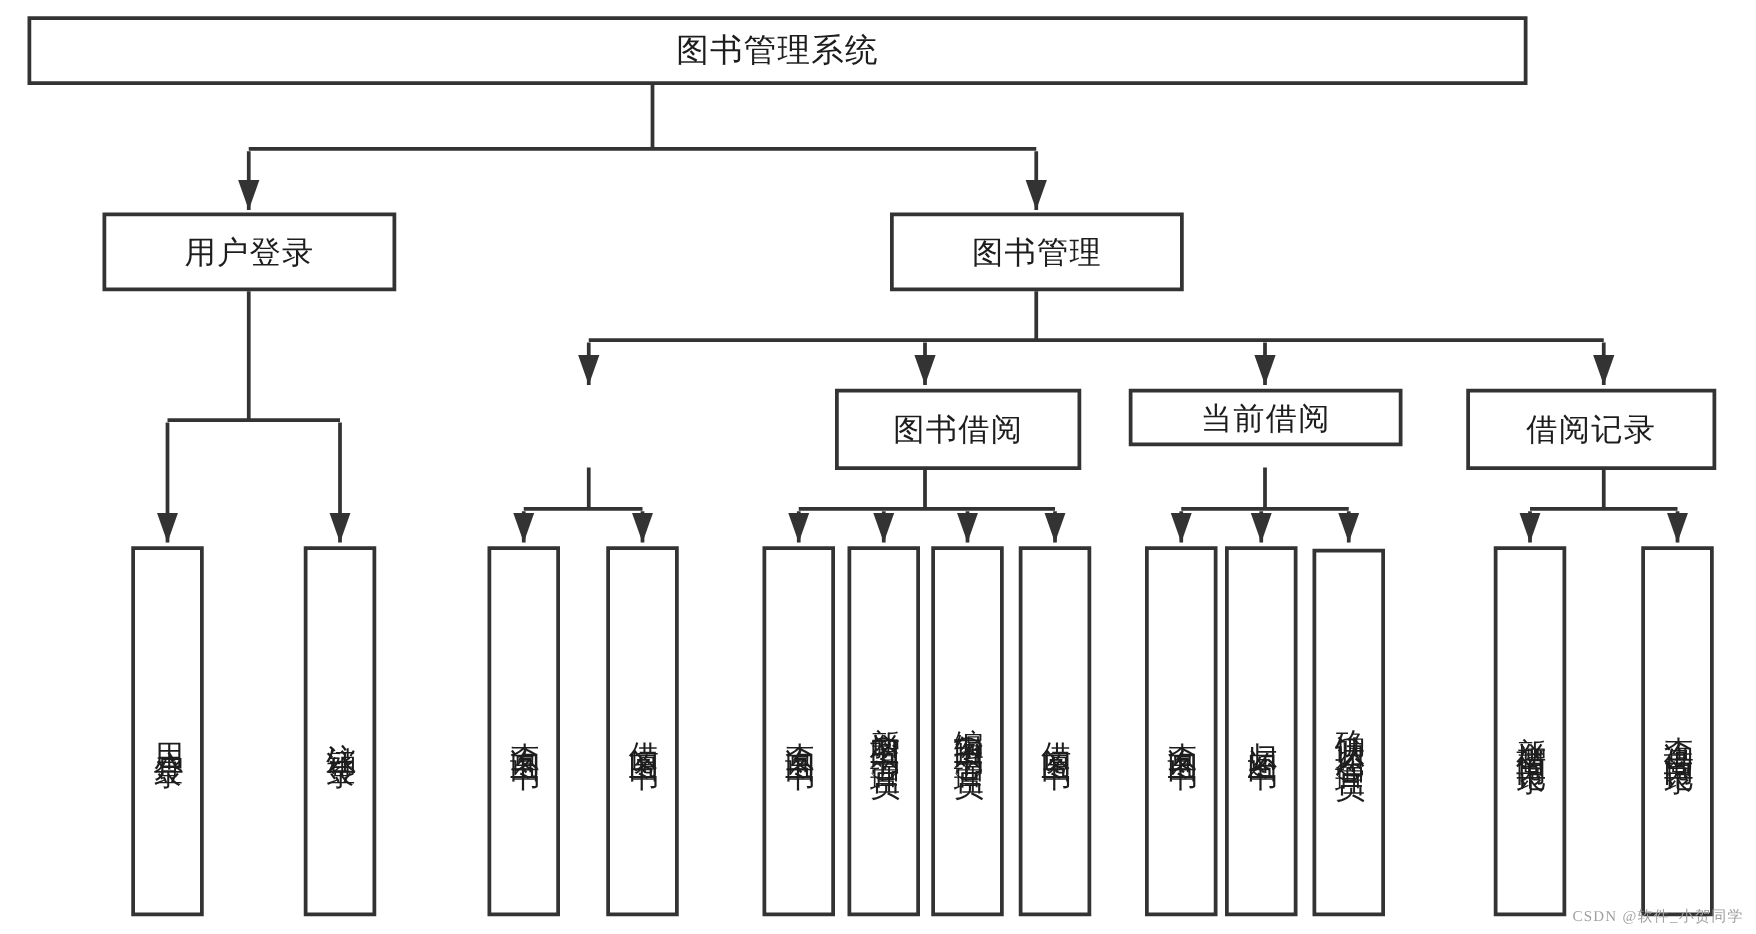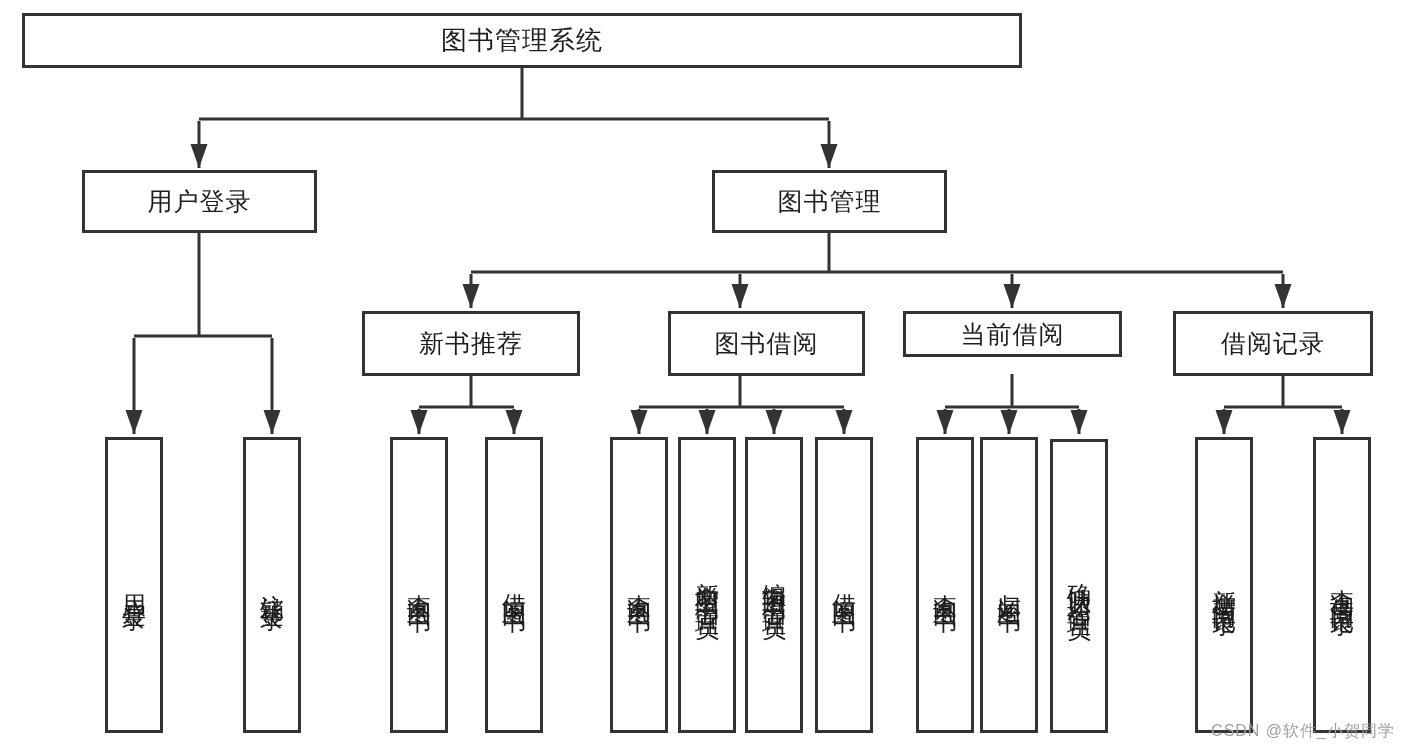--- a/index.html
+++ b/index.html
@@ -101,7 +101,7 @@
     <path class="wire" marker-end="url(#ah)" d="M1342,409 V434"></path>
   </svg>
 
-  <div class="box h title" style="left:22px;top:13px;width:1000px;height:55px">图书管理系统</div>
+  <div class="box h title" style="left:22px;top:13px;width:1200px;height:55px">图书管理系统</div>
 
   <div class="box h" style="left:82px;top:170px;width:235px;height:63px">用户登录</div>
   <div class="box h" style="left:712px;top:170px;width:235px;height:63px">图书管理</div>

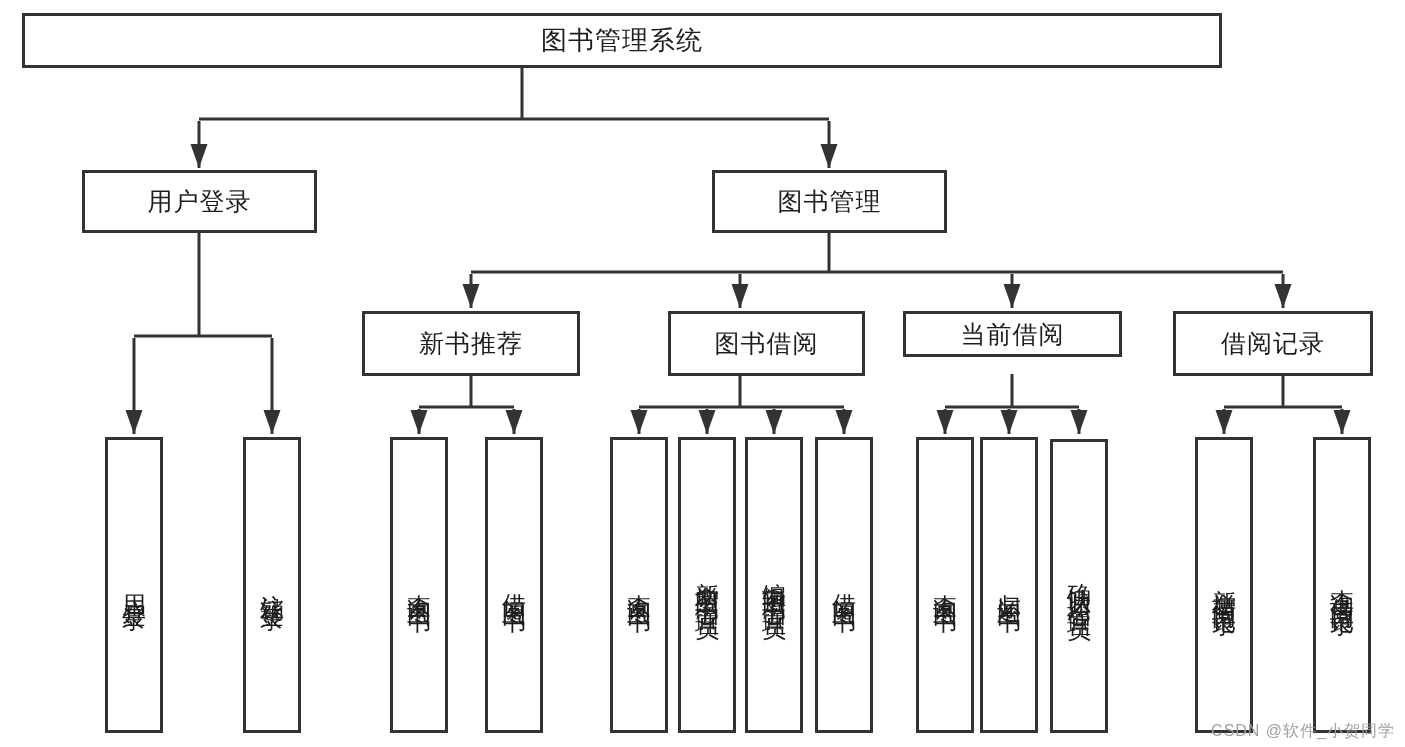--- a/index.html
+++ b/index.html
@@ -106,7 +106,6 @@
   <div class="box h" style="left:82px;top:170px;width:235px;height:63px">用户登录</div>
   <div class="box h" style="left:712px;top:170px;width:235px;height:63px">图书管理</div>
 
-  <div class="box h" style="left:362px;top:311px;width:218px;height:65px">新书推荐</div>
   <div class="box h" style="left:668px;top:311px;width:197px;height:65px">图书借阅</div>
   <div class="box h" style="left:903px;top:311px;width:219px;height:46px">当前借阅</div>
   <div class="box h" style="left:1173px;top:311px;width:200px;height:65px">借阅记录</div>

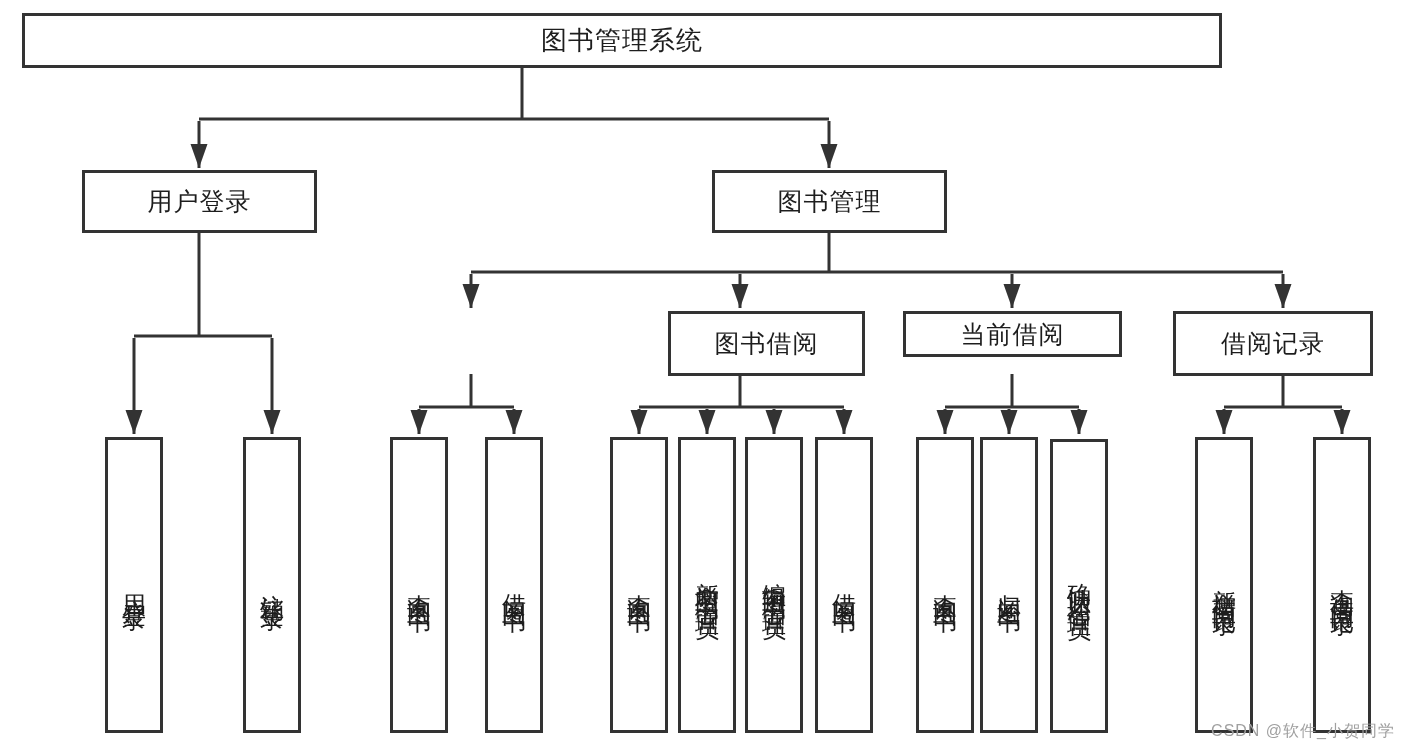--- a/index.html
+++ b/index.html
@@ -53,10 +53,10 @@
     position: absolute;
     right: 10px;
     bottom: 5px;
-    font-size: 16px;
+    font-size: 12px;
     letter-spacing: 1px;
     color: var(--wm);
-    font-family: Liberation Sans, sans-serif;
+    font-family: Liberation Serif, serif;
   }
 </style>
 </head>

